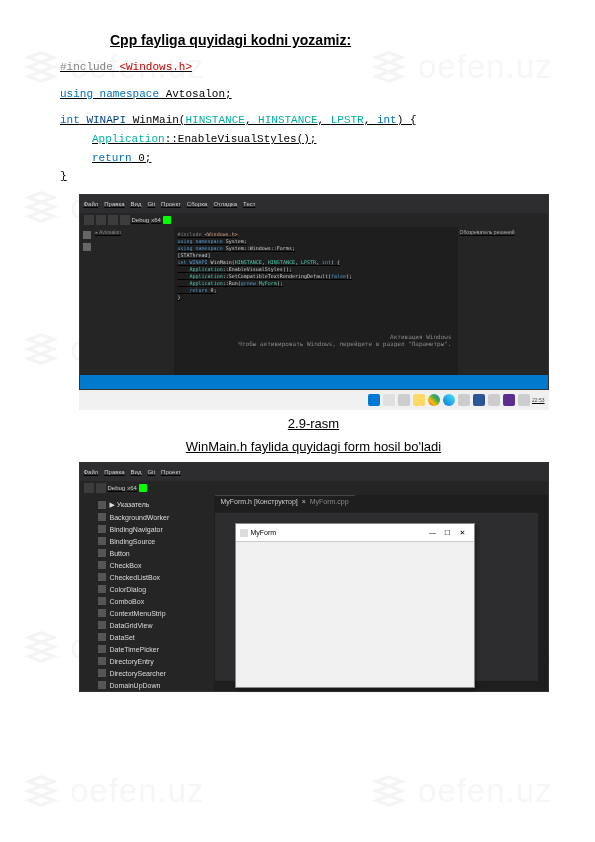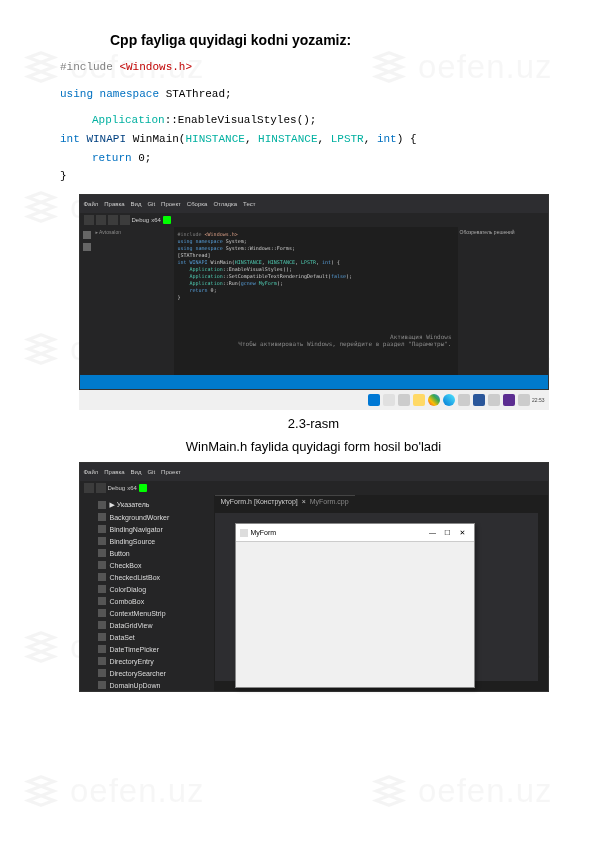--- a/index.html
+++ b/index.html
@@ -50,6 +50,7 @@
       position: relative;
       z-index: 1;
       padding: 32px 28px 20px 60px;
+      text-decoration: underline;
     }
     .title {
       font-size: 14px;

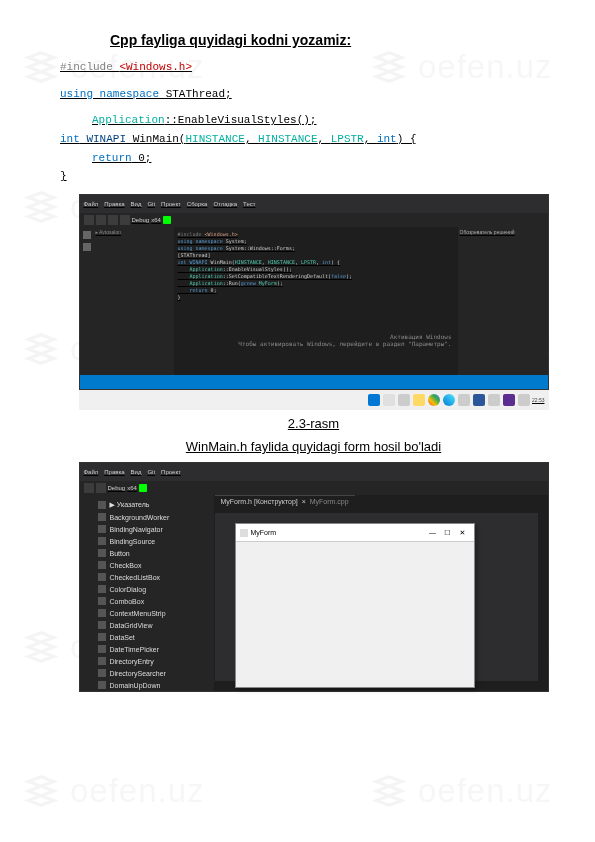--- a/index.html
+++ b/index.html
@@ -368,7 +368,7 @@
   <div class="code">
     <div class="line indent1"><span class="gray">#include </span><span class="red">&lt;Windows.h&gt;</span></div>
     <div class="line indent1" style="height:8px"></div>
-    <div class="line indent1"><span class="blue">using namespace</span><span class="black"> STAThread;</span></div>
+    <div class="line indent1"><span class="blue">using namespace</span><span class="black"> Avtosalon;</span></div>
     <div class="line indent1" style="height:8px"></div>
     <div class="line indent2"><span class="teal">Application</span><span class="black">::EnableVisualStyles();</span></div>
     <div class="line indent1"><span class="blue">int</span><span class="darkblue"> WINAPI</span><span class="black"> WinMain(</span><span class="teal">HINSTANCE</span><span class="black">, </span><span class="teal">HINSTANCE</span><span class="black">, </span><span class="teal">LPSTR</span><span class="black">, </span><span class="blue">int</span><span class="black">) {</span></div>

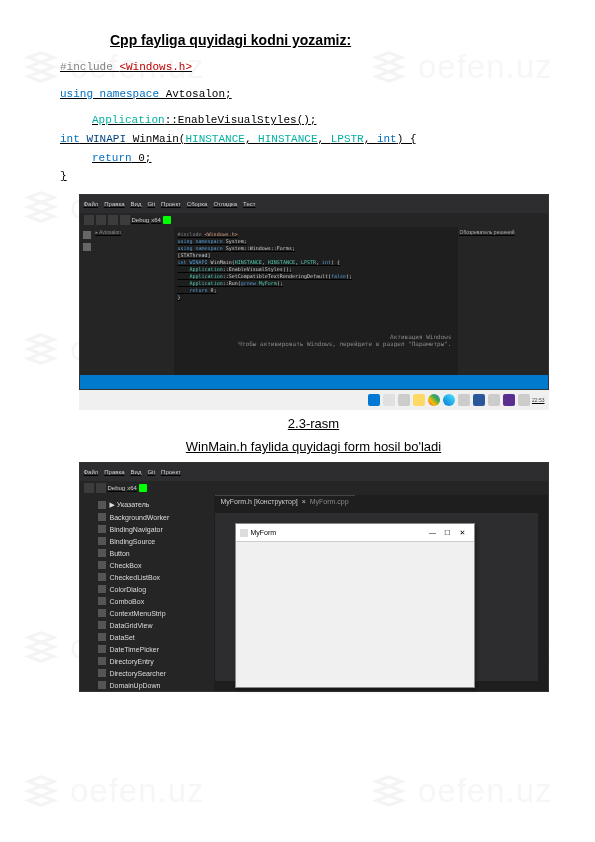--- a/index.html
+++ b/index.html
@@ -370,8 +370,8 @@
     <div class="line indent1" style="height:8px"></div>
     <div class="line indent1"><span class="blue">using namespace</span><span class="black"> Avtosalon;</span></div>
     <div class="line indent1" style="height:8px"></div>
+    <div class="line indent1"><span class="blue">int</span><span class="darkblue"> WINAPI</span><span class="black"> WinMain(</span><span class="teal">HINSTANCE</span><span class="black">, </span><span class="teal">HINSTANCE</span><span class="black">, </span><span class="teal">LPSTR</span><span class="black">, </span><span class="blue">int</span><span class="black">) {</span></div>
     <div class="line indent2"><span class="teal">Application</span><span class="black">::EnableVisualStyles();</span></div>
-    <div class="line indent1"><span class="blue">int</span><span class="darkblue"> WINAPI</span><span class="black"> WinMain(</span><span class="teal">HINSTANCE</span><span class="black">, </span><span class="teal">HINSTANCE</span><span class="black">, </span><span class="teal">LPSTR</span><span class="black">, </span><span class="blue">int</span><span class="black">) {</span></div>
     <div class="line indent2"><span class="blue">return</span><span class="black"> 0;</span></div>
     <div class="line indent1"><span class="black">}</span></div>
   </div>

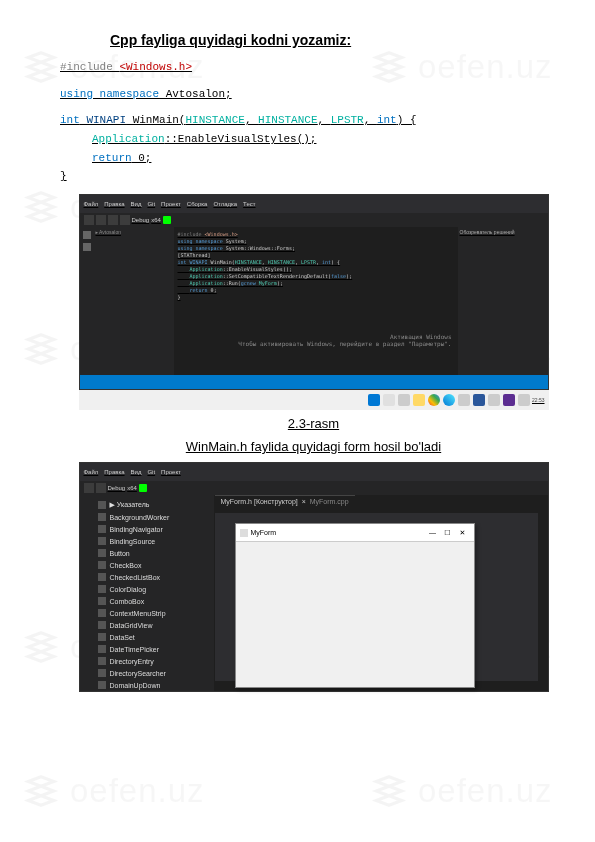--- a/index.html
+++ b/index.html
@@ -450,7 +450,7 @@
     </div>
   </div>
 
-  <div class="caption">2.3-rasm</div>
+  <div class="caption">2.9-rasm</div>
   <div class="subcaption">WinMain.h faylida quyidagi form hosil bo'ladi</div>
 
   <div class="screenshot-container">

